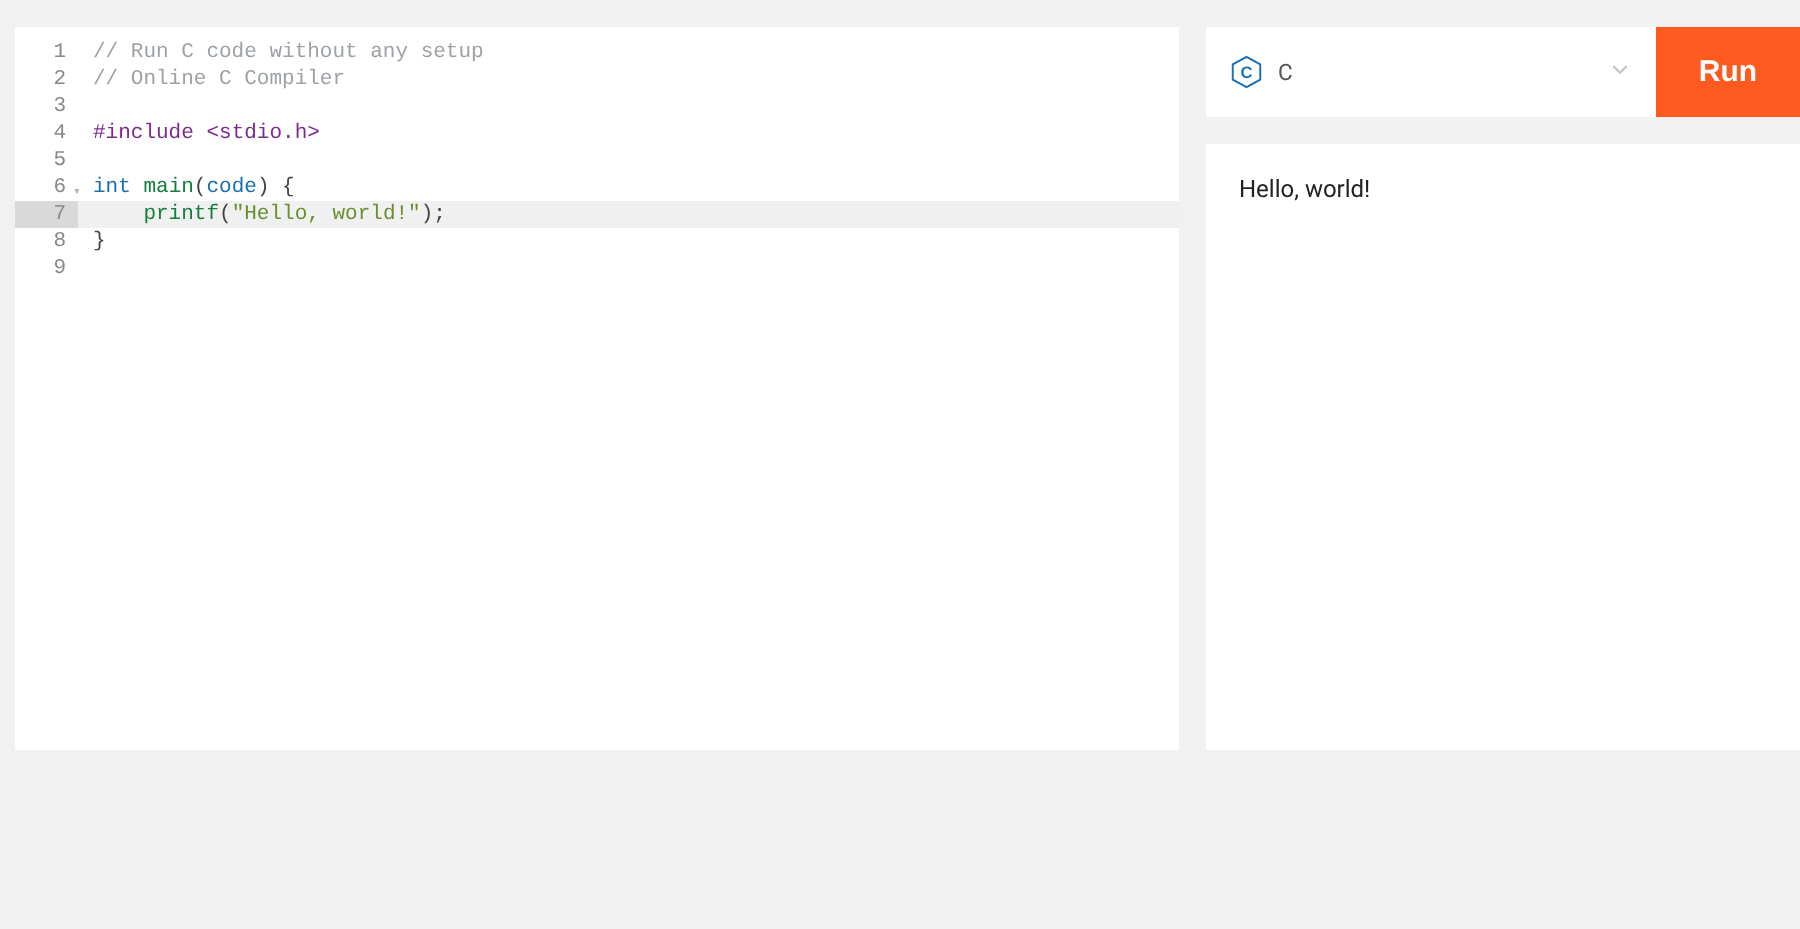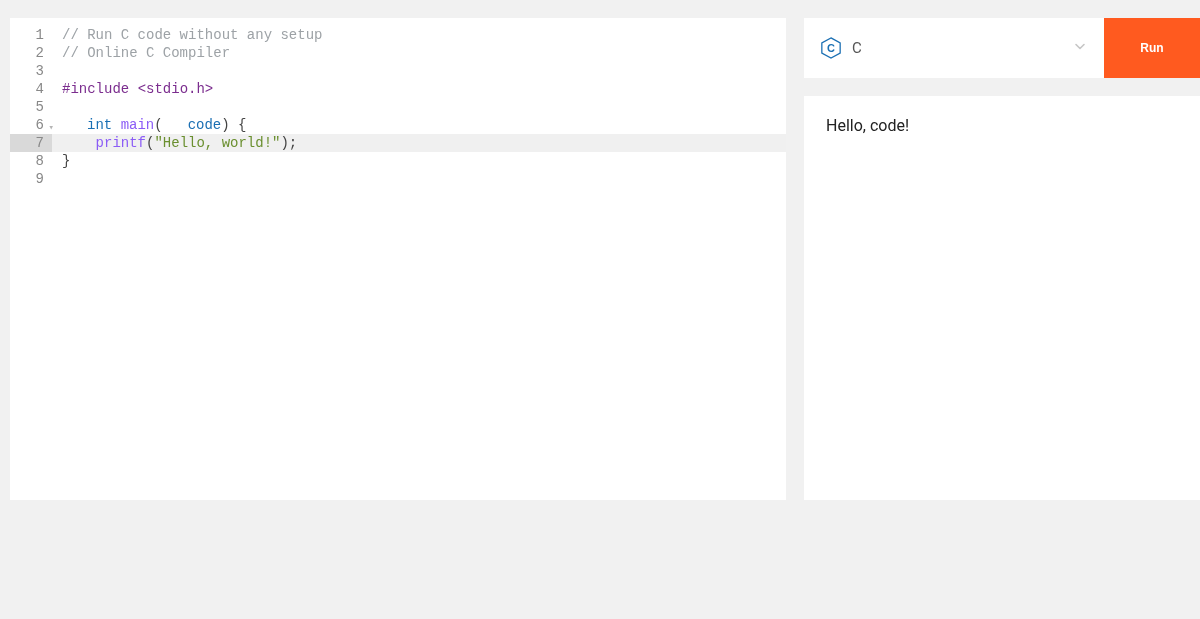--- a/index.html
+++ b/index.html
@@ -28,7 +28,7 @@
   .lang-icon { width:22px; height:22px; margin-right:10px; display:flex; align-items:center; justify-content:center; }
   .lang-name { font-size:15px; color:#555; }
   .chevron { position:absolute; right:18px; top:50%; transform:translateY(-50%); color:#c6c6c6; font-size:12px; }
-  .run-btn { width:96px; background:#ff5a1f; color:#fff; border:none; font-size:12px; font-weight:600; cursor:pointer; display:flex; align-items:center; justify-content:center; }
+  .run-btn { width:96px; background:#ff5a1f; color:#fff; border:none; font-size:20px; font-weight:600; cursor:pointer; display:flex; align-items:center; justify-content:center; }
   .output-pane { flex:1; background:#ffffff; padding:20px 22px; font-size:16px; color:#222; }
 
   .input-section { background:#ffffff; margin:0; height:119px; padding:22px 22px 0 22px; }

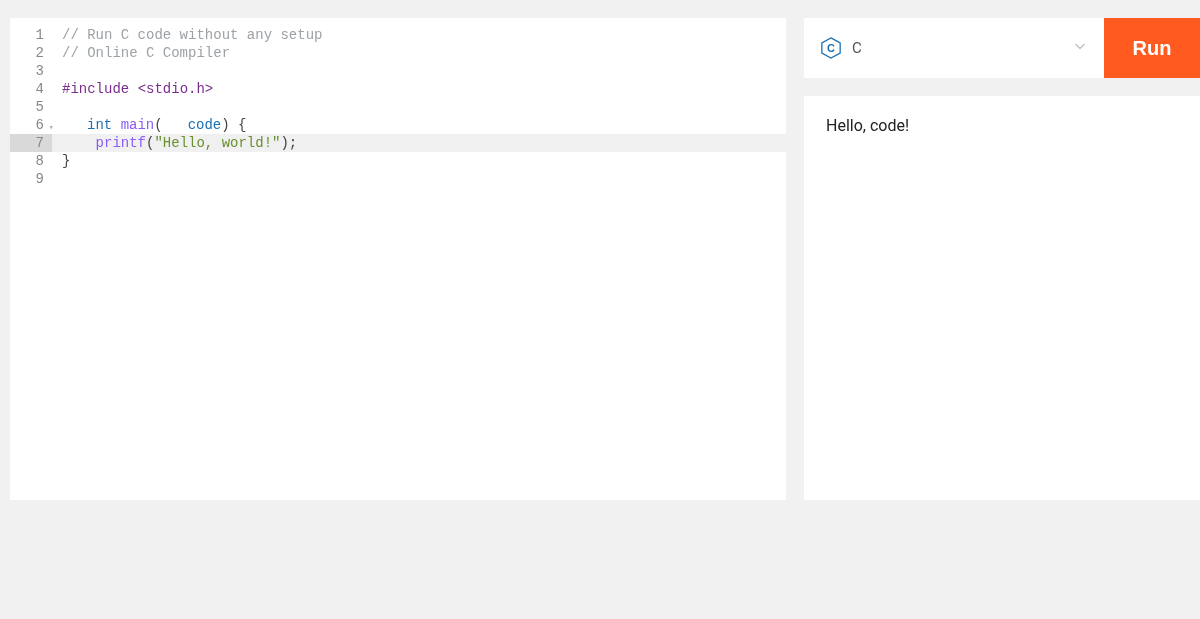--- a/index.html
+++ b/index.html
@@ -16,7 +16,7 @@
   .code .line.hl { background:#f0f0f0; }
   .tok-comment { color:#9da2a6; }
   .tok-pre     { color:#7b2d8e; }
-  .tok-kw      { color:#1a6fb3;margin-left:25px; }
+  .tok-kw      { color:#1a6fb3; }
   .tok-fn      { color:#8b5cf6; }
   .tok-str     { color:#6a8f2f; }
   .tok-num     { color:#6a8f2f; }

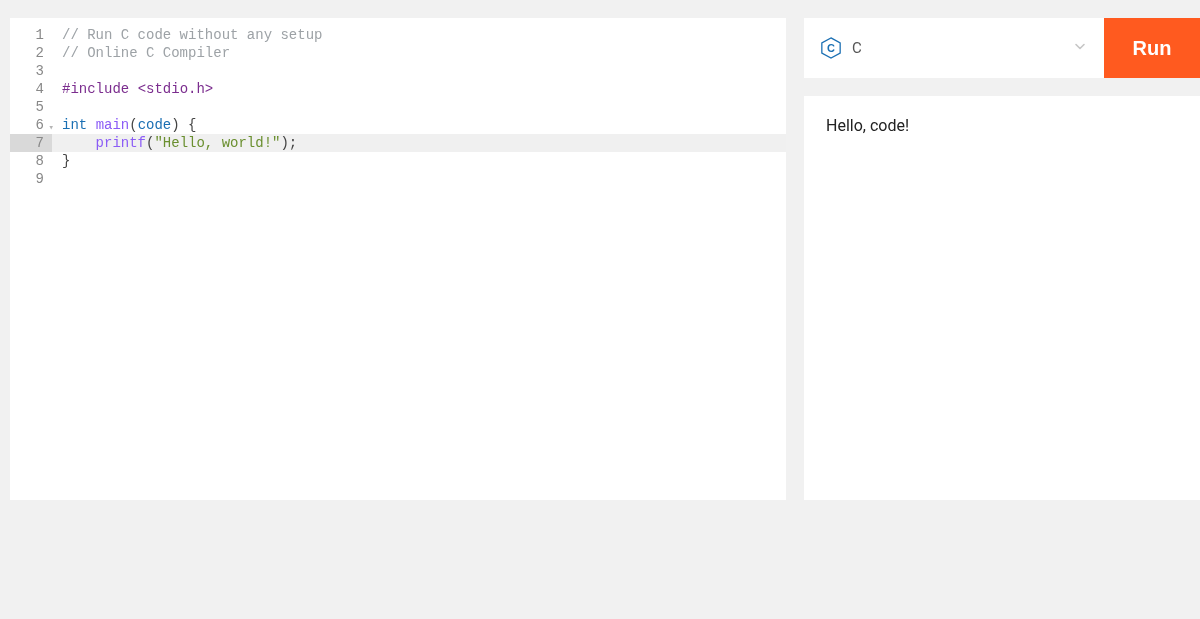--- a/index.html
+++ b/index.html
@@ -17,7 +17,7 @@
   .tok-comment { color:#9da2a6; }
   .tok-pre     { color:#7b2d8e; }
   .tok-kw      { color:#1a6fb3; }
-  .tok-fn      { color:#8b5cf6; }
+  .tok-fn      { color:#15803d; }
   .tok-str     { color:#6a8f2f; }
   .tok-num     { color:#6a8f2f; }
   .tok-punct   { color:#444; }

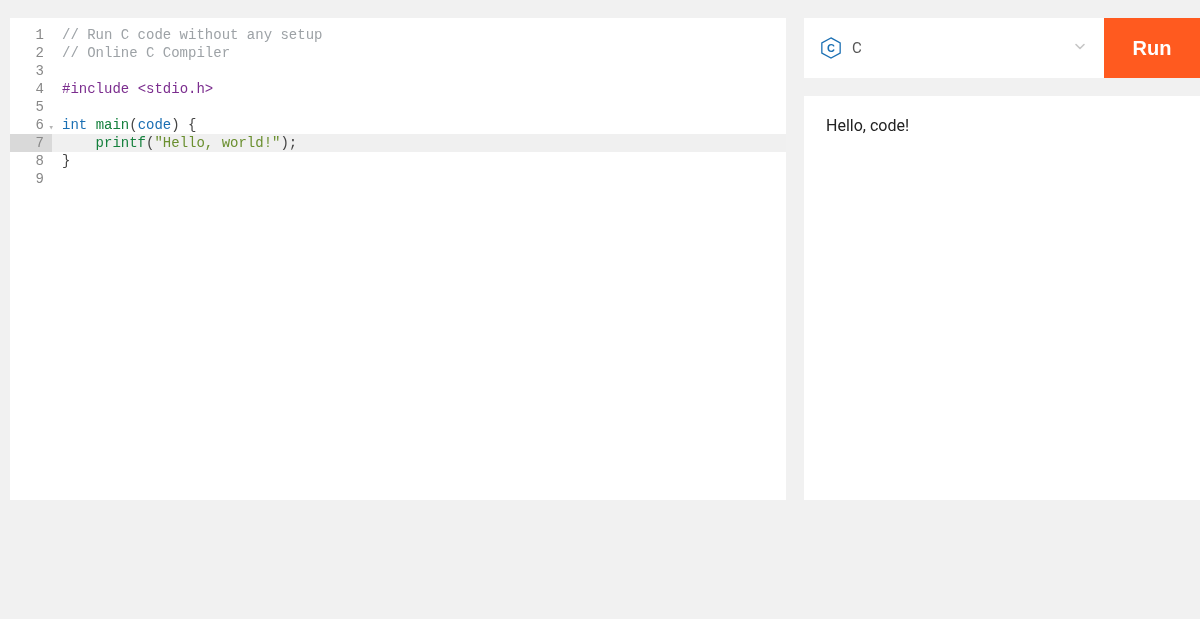--- a/index.html
+++ b/index.html
@@ -83,7 +83,7 @@
         <button class="run-btn">Run</button>
       </div>
       <div class="output-pane">
-        <div>Hello, code!</div>
+        <div>Hello, world!</div>
       </div>
     </div>
 

